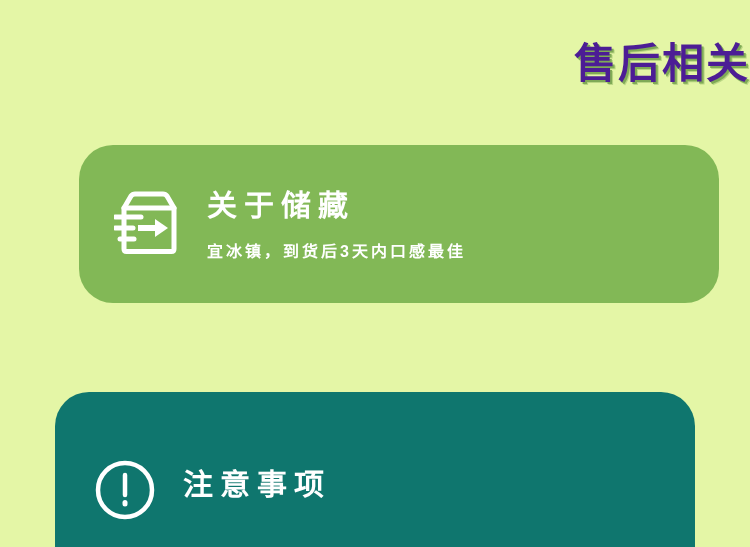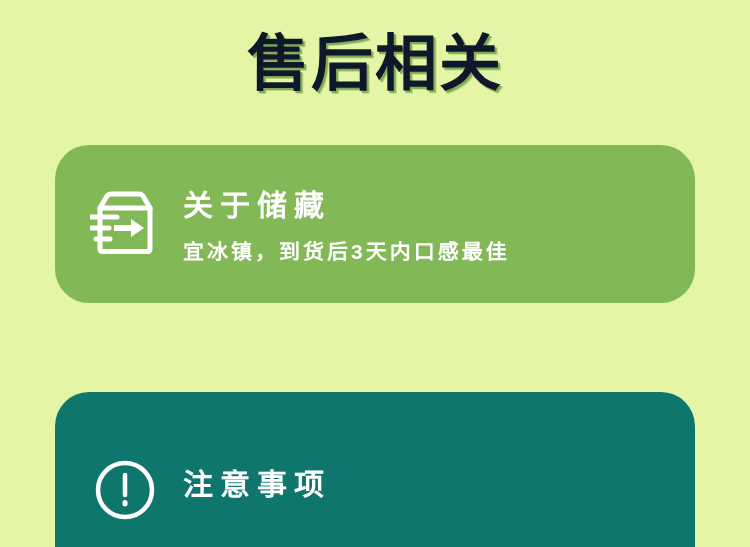--- a/index.html
+++ b/index.html
@@ -28,11 +28,11 @@
     left: 0;
     top: 28px;
     width: 750px;
-    text-align: center;
-    font-size: 62px;
+    text-align: right;
+    font-size: 42px;
     line-height: 72px;
     font-weight: bold;
-    color: #0f172a;
+    color: #4c1d95;
     letter-spacing: 2px;
     text-shadow:
         2px 2px 0 #7faa56,

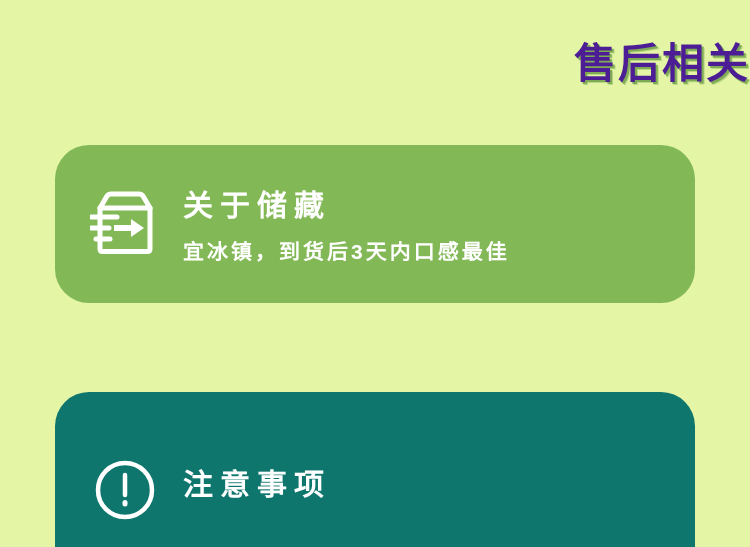--- a/index.html
+++ b/index.html
@@ -56,6 +56,7 @@
     top: 145px;
     height: 158px;
     background: #82b856;
+    margin-left: 24px;
   }
   .card--notice {
     top: 352px;

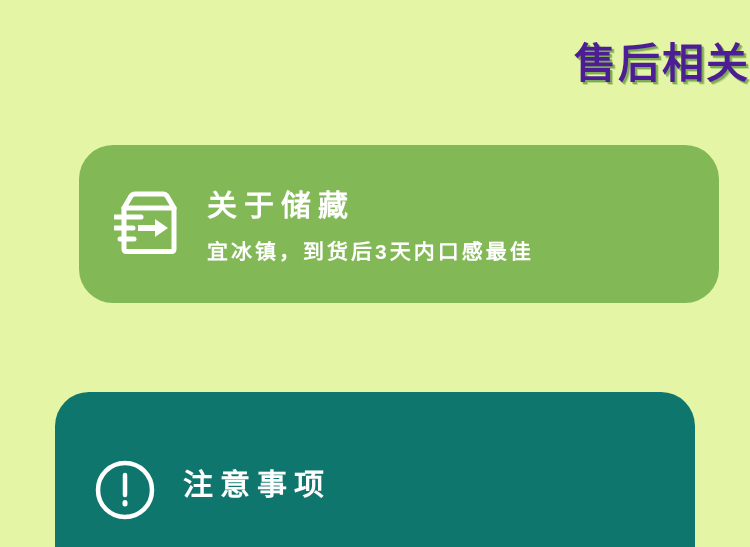--- a/index.html
+++ b/index.html
@@ -91,7 +91,7 @@
     margin: 0 0 14px 0;
   }
   .card-subtitle {
-    font-size: 21px;
+    font-size: 16px;
     line-height: 26px;
     font-weight: bold;
     color: #ffffff;

